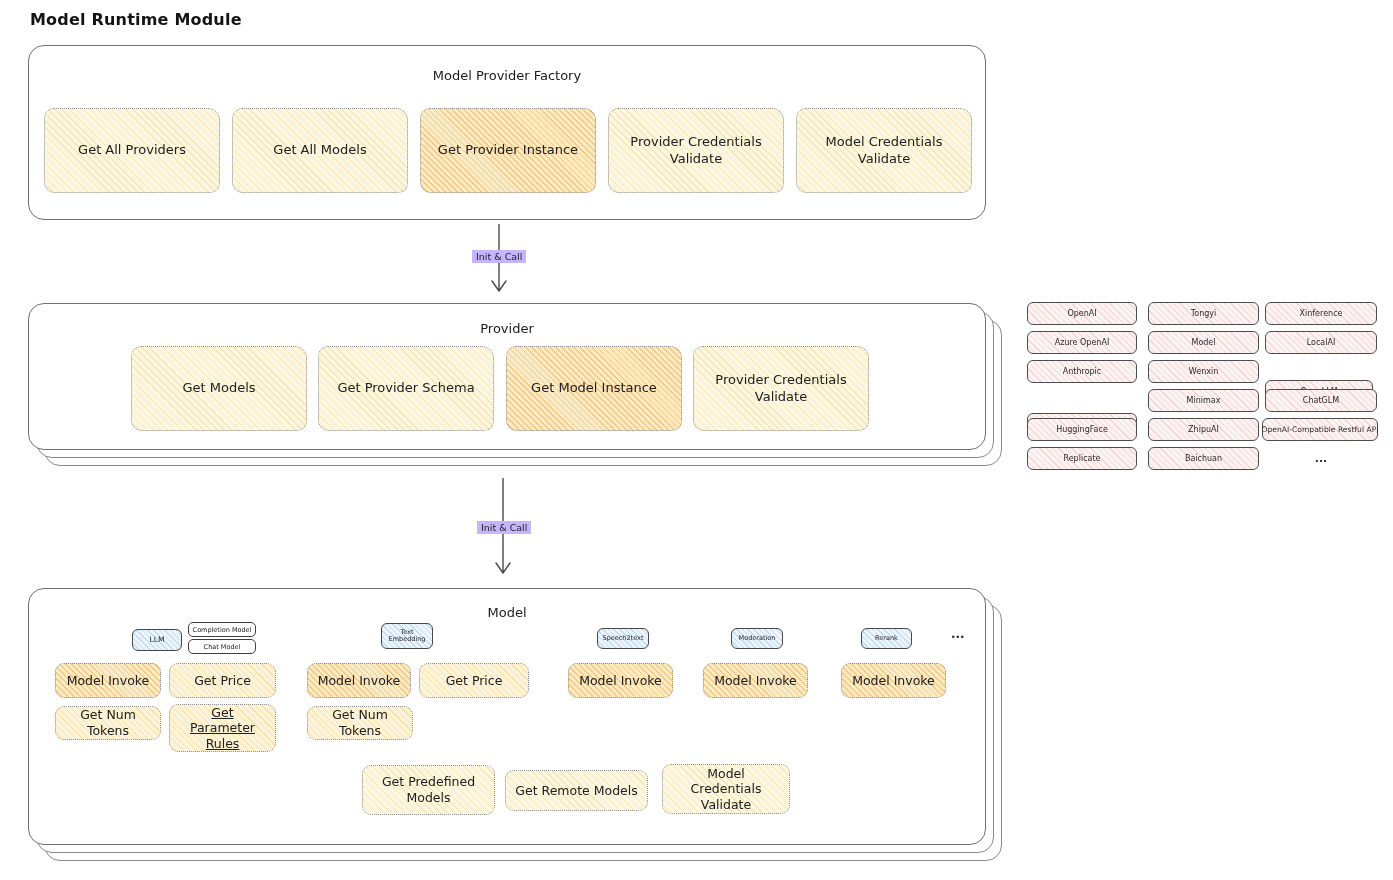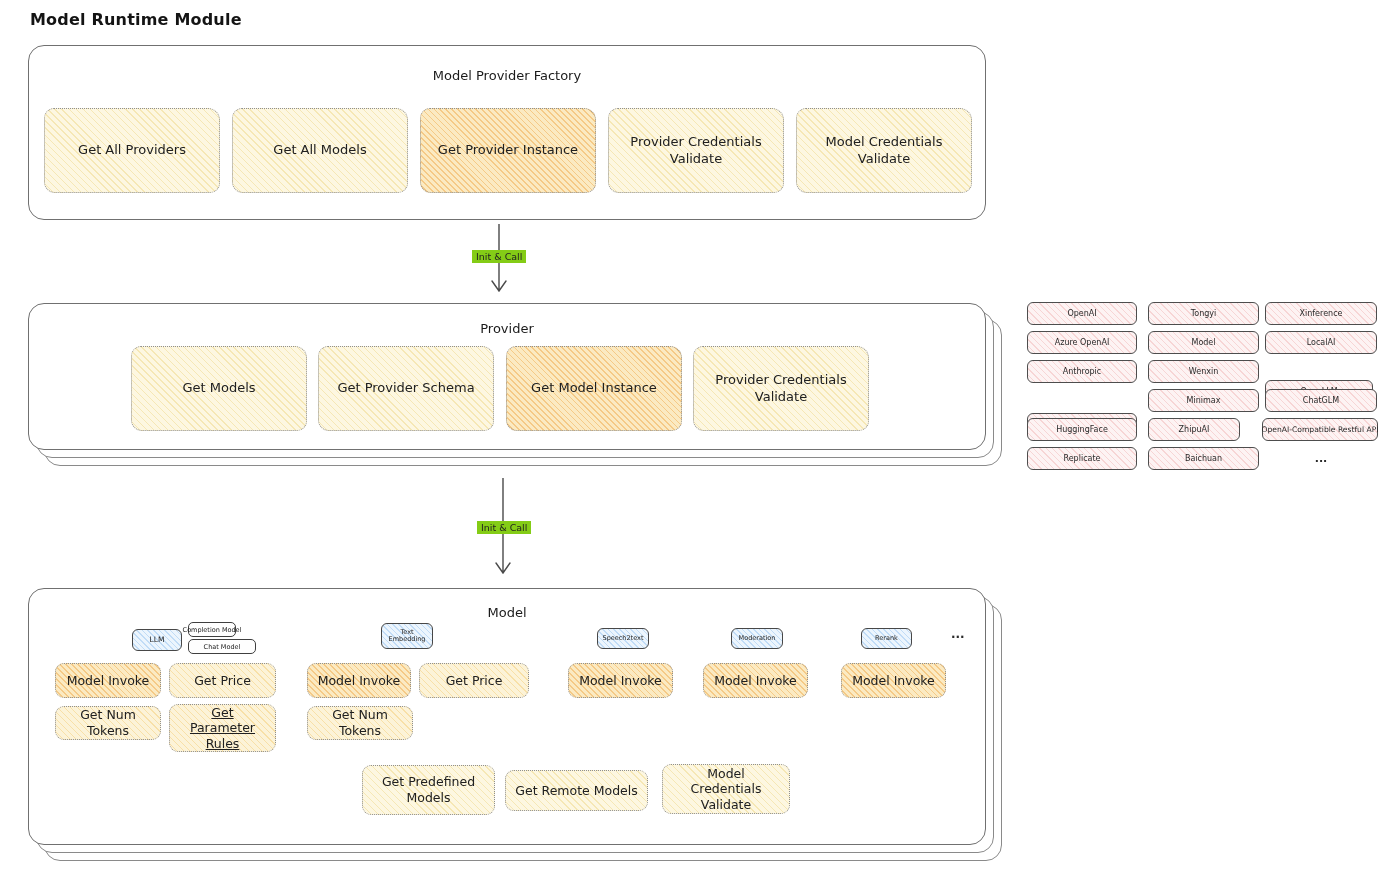--- a/index.html
+++ b/index.html
@@ -65,7 +65,7 @@
   }
   .arrow { position:absolute; }
   .arrow-label {
-    position:absolute; font-size:9.5px; color:#1f1f1f; background:#84cc16;
+    position:absolute; font-size:9.5px; color:#1f1f1f; background:#c4b5fd;
     padding:1px 4px; white-space:nowrap; z-index:5;text-align:right;
   }
   .dots { position:absolute; font-size:12px; font-weight:600; color:#2a2a2a; }

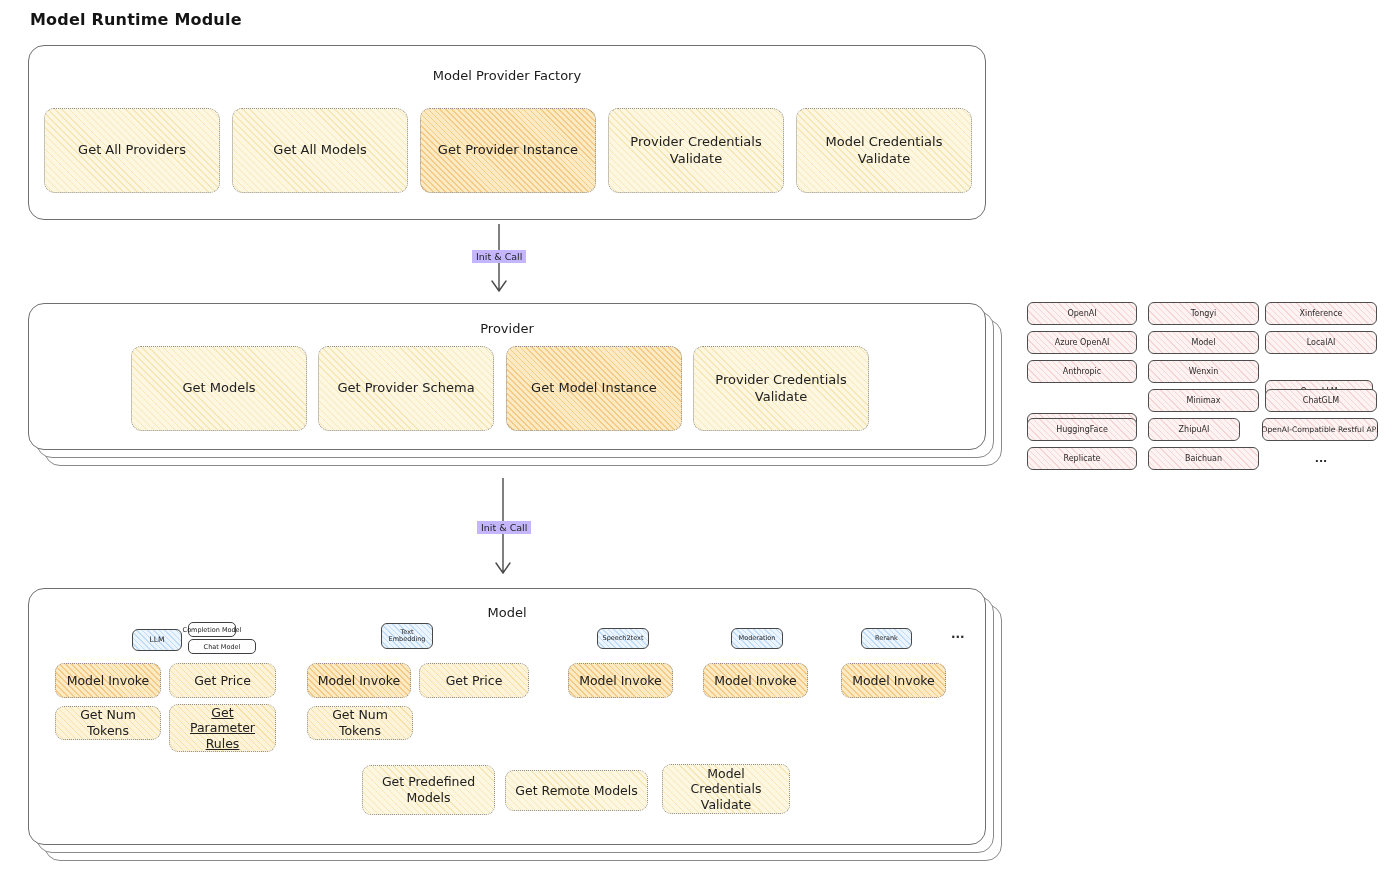--- a/index.html
+++ b/index.html
@@ -112,7 +112,7 @@
   <div class="pill" style="left:1148px; top:331px; width:111px;">Model</div>
   <div class="pill" style="left:1148px; top:360px; width:111px;">Wenxin</div>
   <div class="pill" style="left:1148px; top:389px; width:111px;">Minimax</div>
-  <div class="pill" style="left:1148px; top:418px; width:92px;">ZhipuAI</div>
+  <div class="pill" style="left:1148px; top:418px; width:111px;">ZhipuAI</div>
   <div class="pill" style="left:1148px; top:447px; width:111px;">Baichuan</div>
 
   <div class="pill" style="left:1265px; top:302px; width:112px;">Xinference</div>

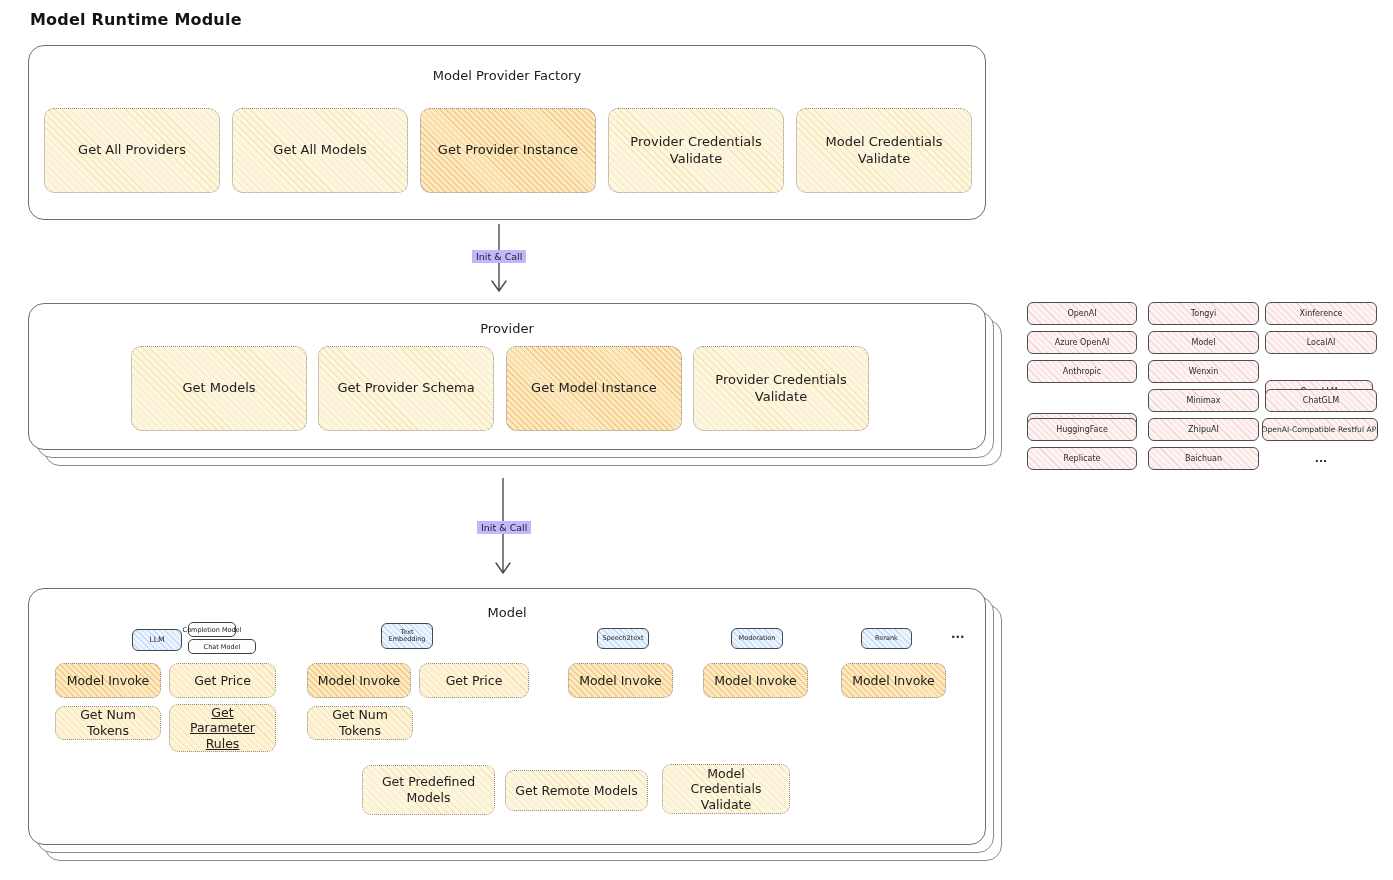--- a/index.html
+++ b/index.html
@@ -133,7 +133,7 @@
     <div class="section-label" style="top:16px;">Model</div>
 
     <div class="tag llm" style="left:103px; top:40px; width:50px; height:22px;">LLM</div>
-    <div class="tag-sm" style="left:159px; top:33px; width:48px; height:15px;">Completion Model</div>
+    <div class="tag-sm" style="left:159px; top:33px; width:68px; height:15px;">Completion Model</div>
     <div class="tag-sm" style="left:159px; top:50px; width:68px; height:15px;">Chat Model</div>
     <div class="tag" style="left:352px; top:34px; width:52px; height:26px; padding:0 6px;">Text Embedding</div>
     <div class="tag" style="left:568px; top:39px; width:52px; height:21px;">Speech2text</div>

